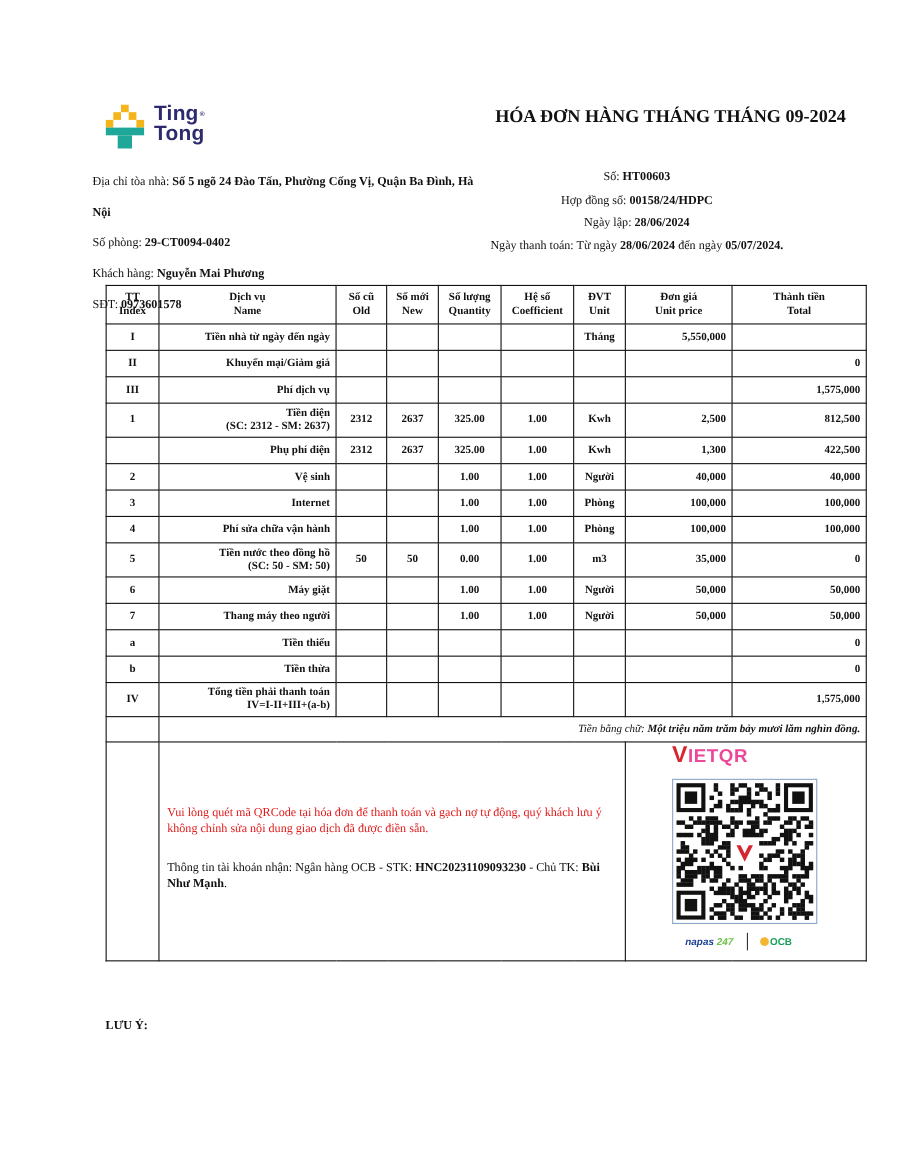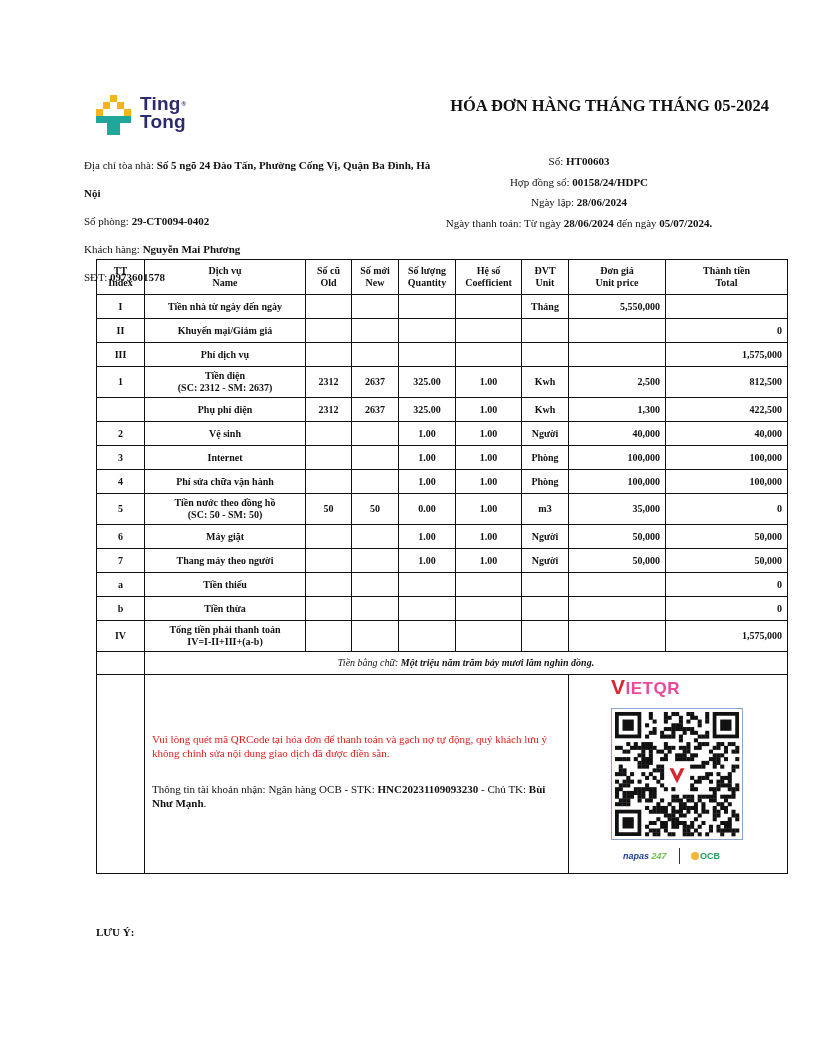--- a/index.html
+++ b/index.html
@@ -68,7 +68,7 @@
     </div>
   </div>
 
-  <div class="title">HÓA ĐƠN HÀNG THÁNG THÁNG 05-2024</div>
+  <div class="title">HÓA ĐƠN HÀNG THÁNG THÁNG 09-2024</div>
 
   <div class="info-left">
     <div><span>Địa chỉ tòa nhà: </span><b>Số 5 ngõ 24 Đào Tấn, Phường Cống Vị, Quận Ba Đình, Hà Nội</b></div>

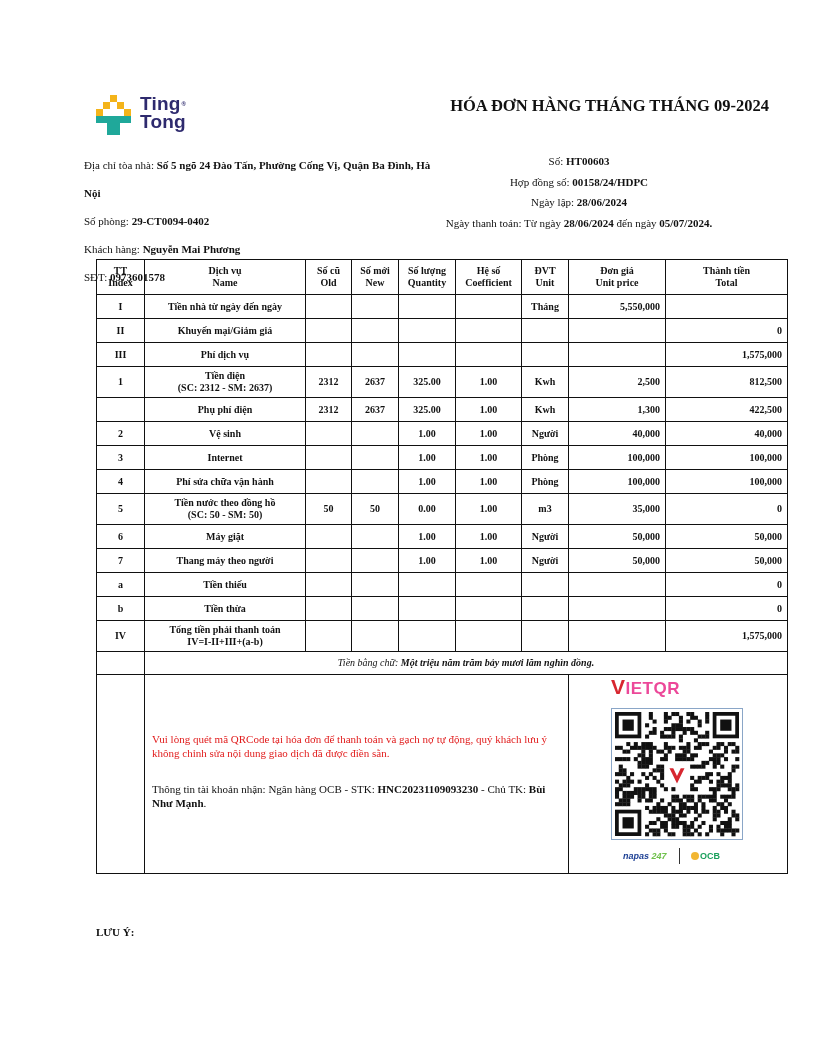--- a/index.html
+++ b/index.html
@@ -23,7 +23,7 @@
   table.inv td { height: 23px; line-height: 12px; }
   td.c { text-align: center; }
   td.r { text-align: right; }
-  td.l { text-align: center; margin-left: 13px; }
+  td.l { text-align: right; margin-left: 13px; }
   tr.tall td { height: 30px; }
   tr.words td { height: 22px; font-weight: normal; }
   .words-text { font-style: italic; }

